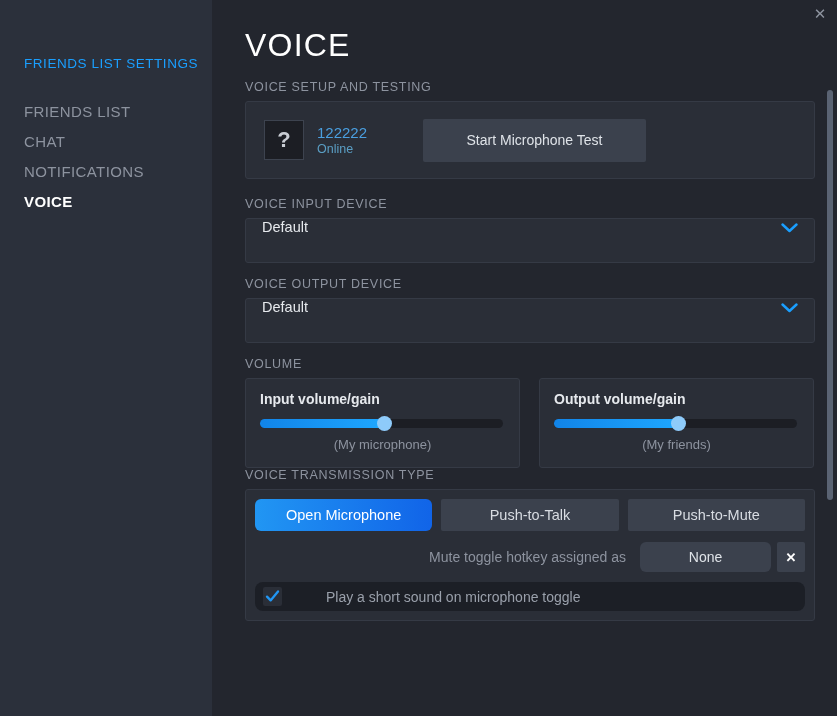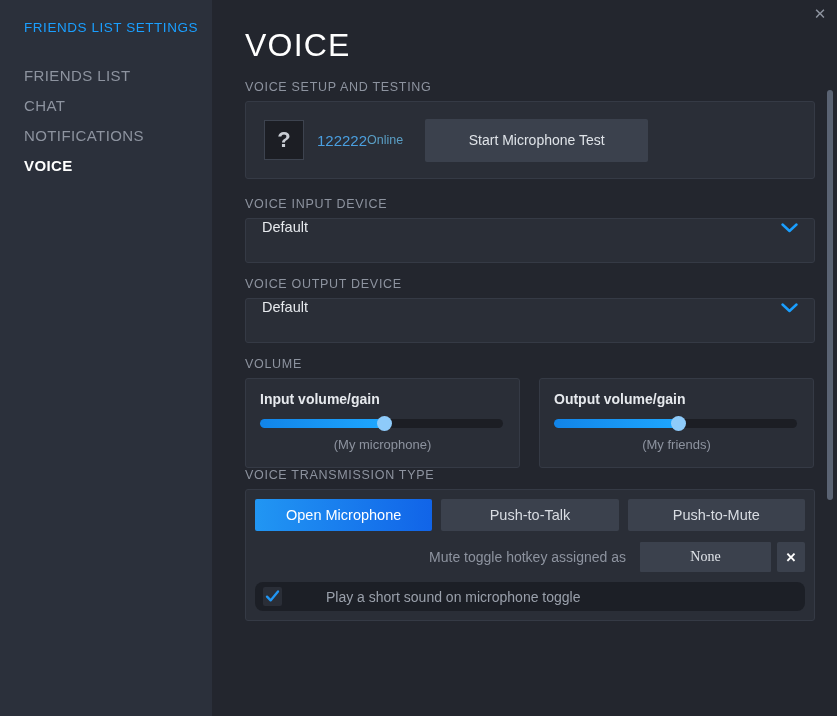--- a/index.html
+++ b/index.html
@@ -30,7 +30,7 @@
     background: #2b303b;
     flex: 0 0 212px;
     box-sizing: border-box;
-    padding: 20px 0 0 24px;
+    padding: 56px 0 0 24px;
   }
   .side-title {
     color: #1a9fff;

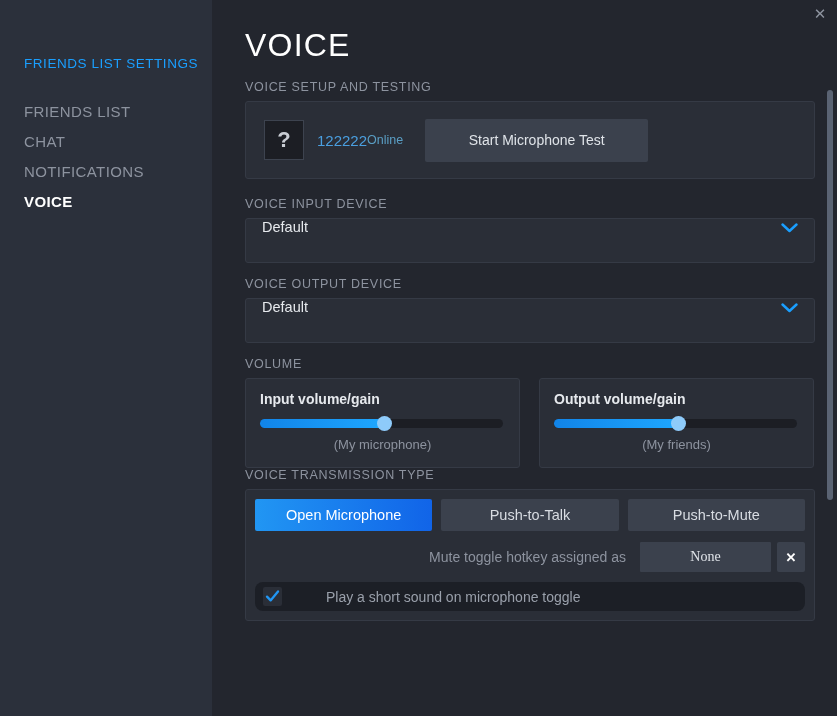--- a/index.html
+++ b/index.html
@@ -146,7 +146,7 @@
   .persona-block {
     margin-left: 13px;
     display: flex;
-    flex-direction: row;
+    flex-direction: column;
     justify-content: center;
     min-width: 84px;
   }

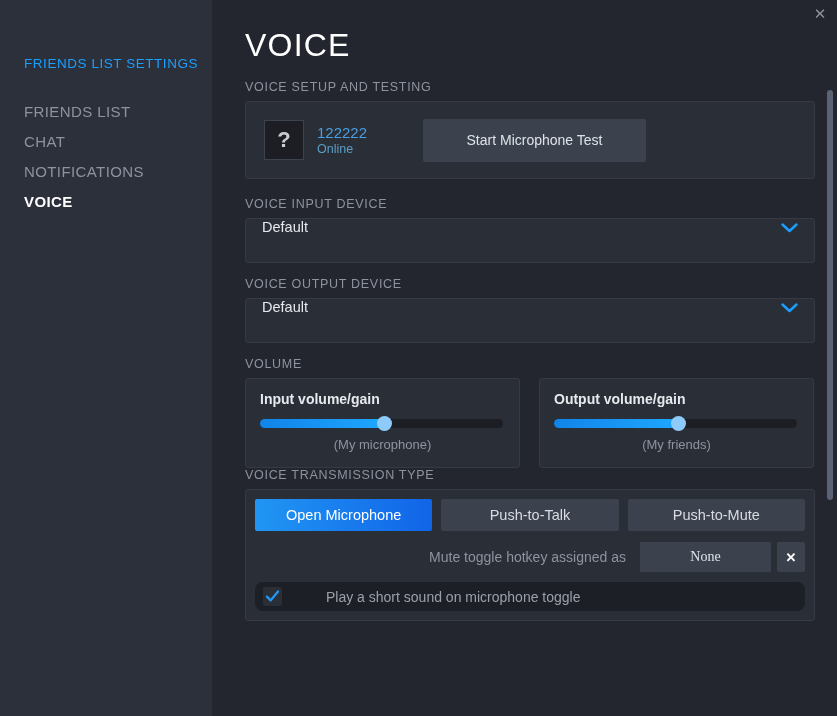--- a/index.html
+++ b/index.html
@@ -264,6 +264,7 @@
   .tab-btn.selected {
     background: linear-gradient(90deg, #2196f3 0%, #1164e8 100%);
     color: #ffffff;
+    border-radius: 6px;
   }
   .hotkey-row {
     display: flex;

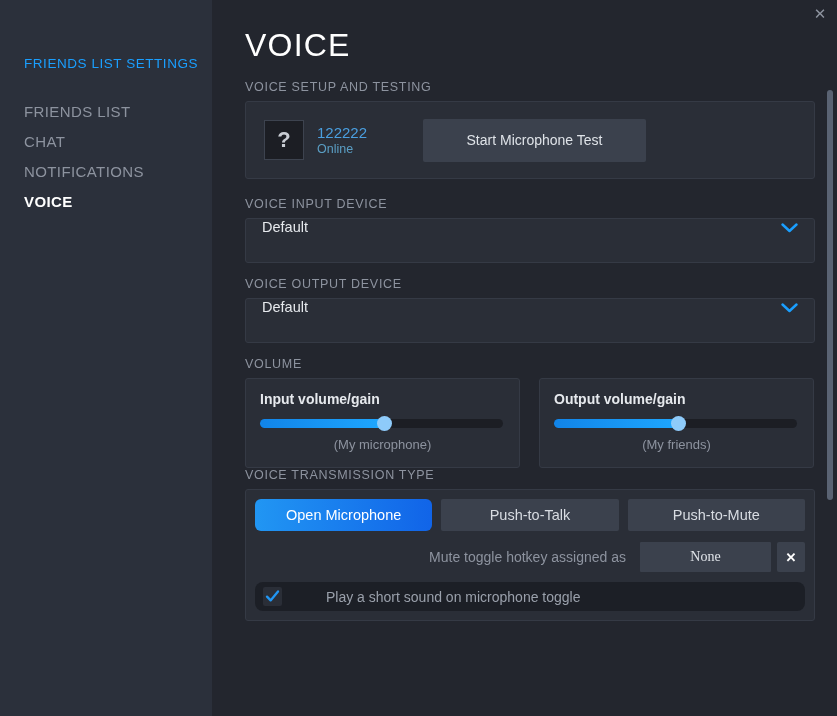--- a/index.html
+++ b/index.html
@@ -283,10 +283,10 @@
     height: 30px;
     background: #3b414d;
     border: none;
-    border-radius: 1px;
+    border-radius: 6px;
     color: #dfe3e8;
     font-size: 14px;
-    font-family: Liberation Serif, serif;
+    font-family: Liberation Sans, sans-serif;
     cursor: pointer;
   }
   .hotkey-clear {

